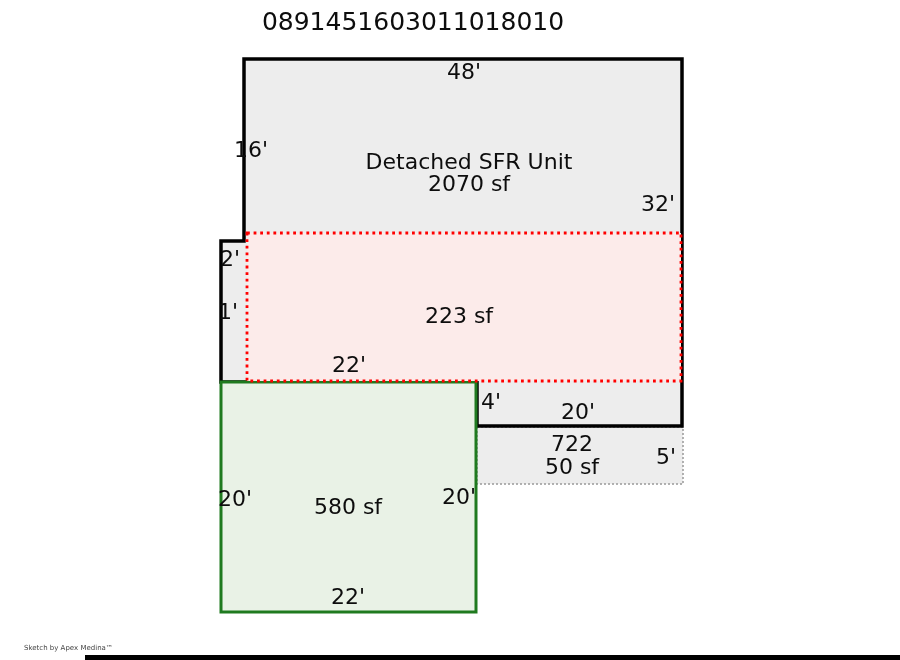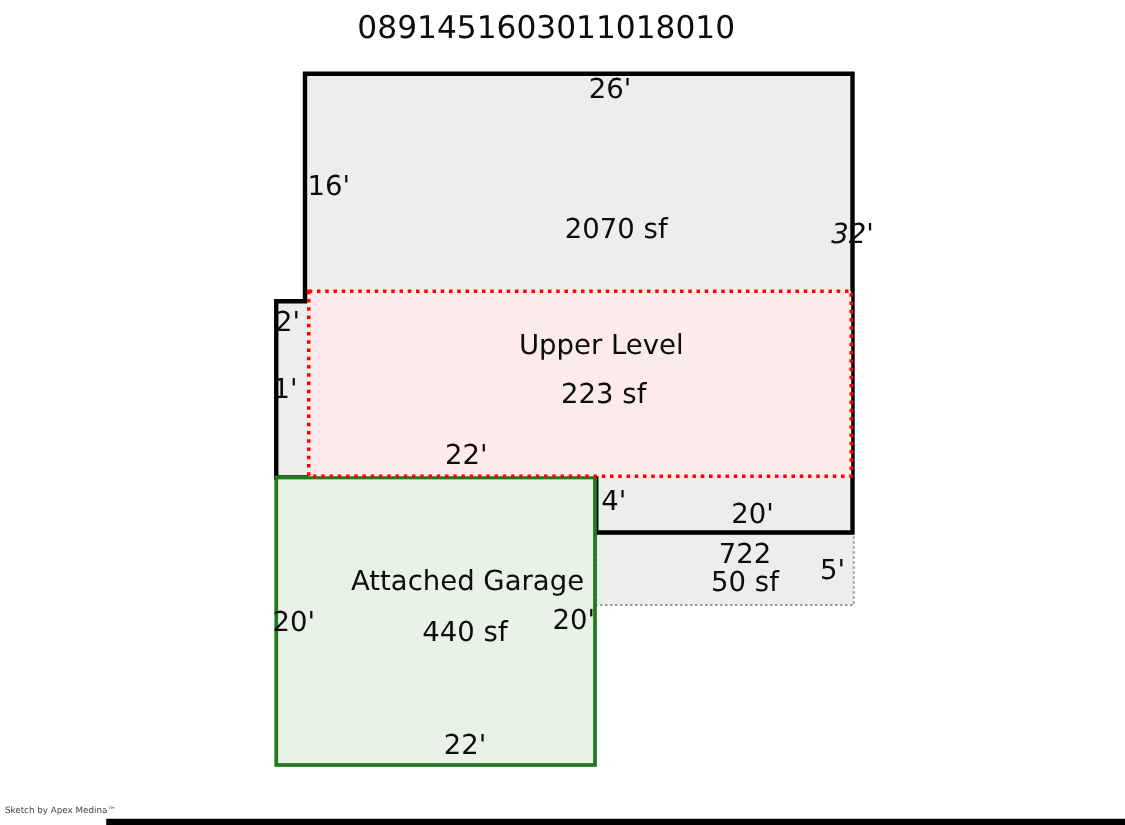--- a/index.html
+++ b/index.html
@@ -12,7 +12,7 @@
     position:absolute;font-size:22px;line-height:1.05;white-space:nowrap;
     color:#0d0d0d;
   }
-  .c{transform:translateX(-50%);margin-left:24px;}
+  .c{transform:translateX(-50%);}
   .title{font-size:25px;}
   .watermark{font-size:7px;color:#444;}
   .bottom-bar{position:absolute;left:85px;top:655px;width:815px;height:5px;background:#000;}

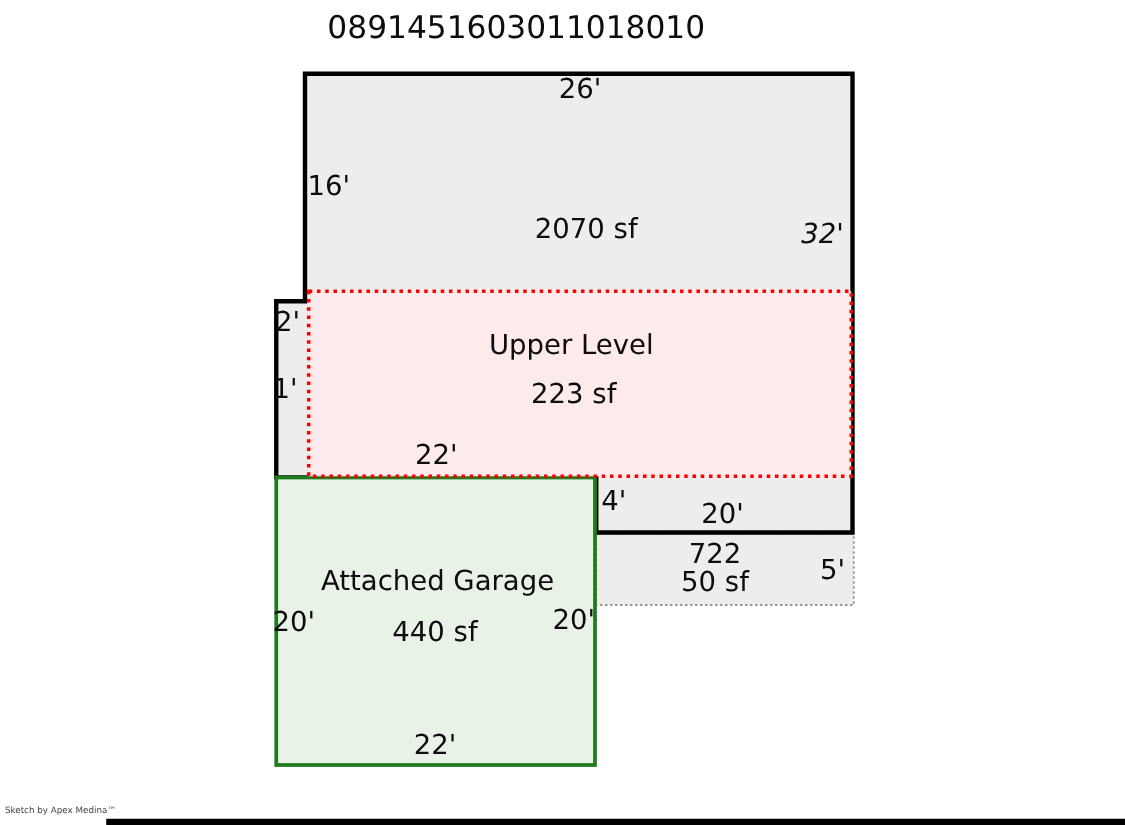--- a/index.html
+++ b/index.html
@@ -35,7 +35,7 @@
 
   <div class="lbl title c" style="left:413px;top:9px;">0891451603011018010</div>
 
-  <div class="lbl c" style="left:464px;top:60px;">26'</div>
+  <div class="lbl c" style="left:464px;top:60px;">48'</div>
   <div class="lbl" style="left:246px;top:138px;">16'</div>
   <div class="lbl c" style="left:469px;top:172px;">2070 sf</div>
   <div class="lbl c" style="left:658px;top:176px;font-style:italic;">32'</div>

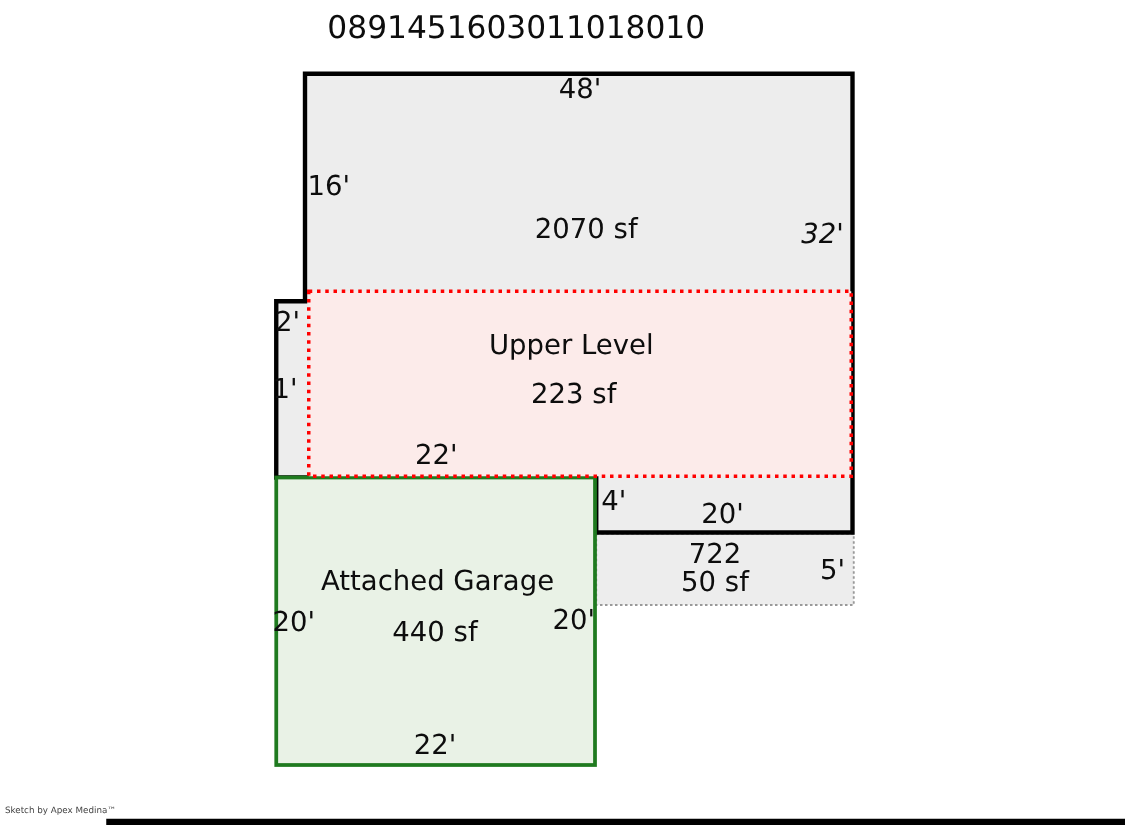--- a/index.html
+++ b/index.html
@@ -36,7 +36,7 @@
   <div class="lbl title c" style="left:413px;top:9px;">0891451603011018010</div>
 
   <div class="lbl c" style="left:464px;top:60px;">48'</div>
-  <div class="lbl" style="left:246px;top:138px;">16'</div>
+  <div class="lbl" style="left:234px;top:138px;">16'</div>
   <div class="lbl c" style="left:469px;top:172px;">2070 sf</div>
   <div class="lbl c" style="left:658px;top:176px;font-style:italic;">32'</div>
   <div class="lbl" style="left:220px;top:247px;">2'</div>

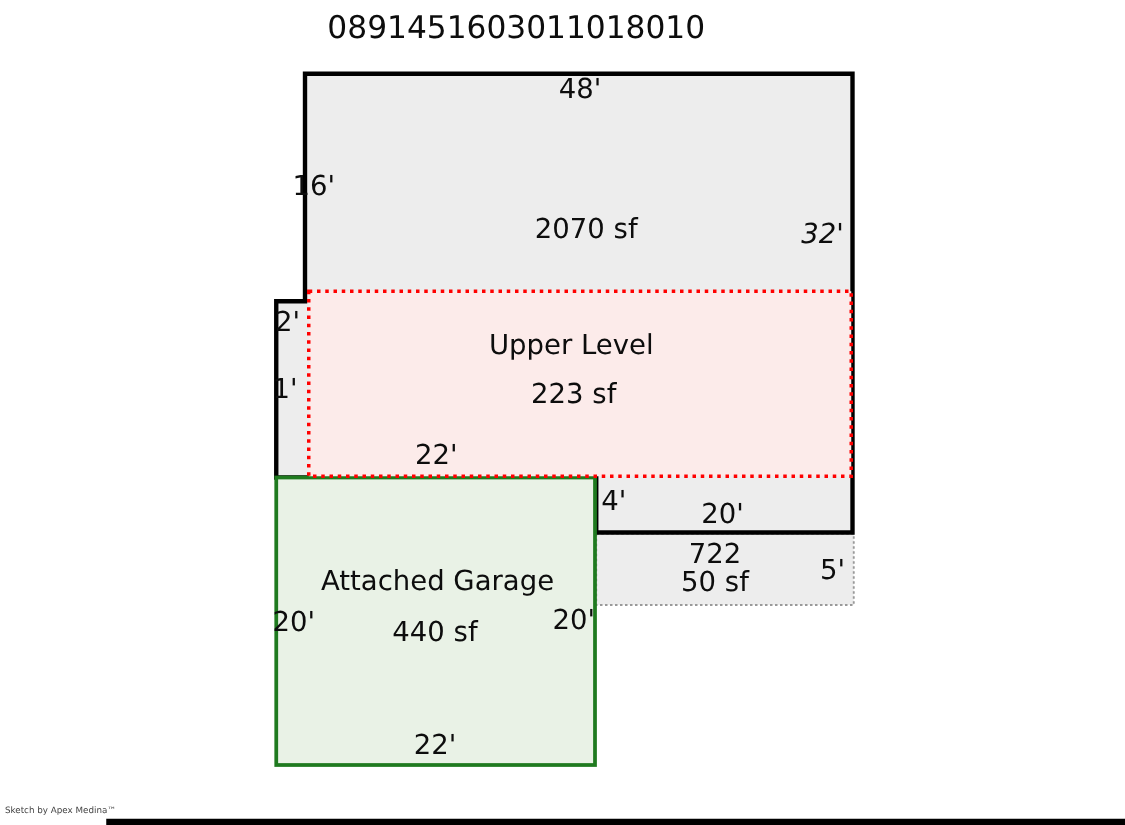--- a/index.html
+++ b/index.html
@@ -37,6 +37,7 @@
 
   <div class="lbl c" style="left:464px;top:60px;">48'</div>
   <div class="lbl" style="left:234px;top:138px;">16'</div>
+  <div class="lbl c" style="left:469px;top:150px;">Detached SFR Unit</div>
   <div class="lbl c" style="left:469px;top:172px;">2070 sf</div>
   <div class="lbl c" style="left:658px;top:176px;font-style:italic;">32'</div>
   <div class="lbl" style="left:220px;top:247px;">2'</div>

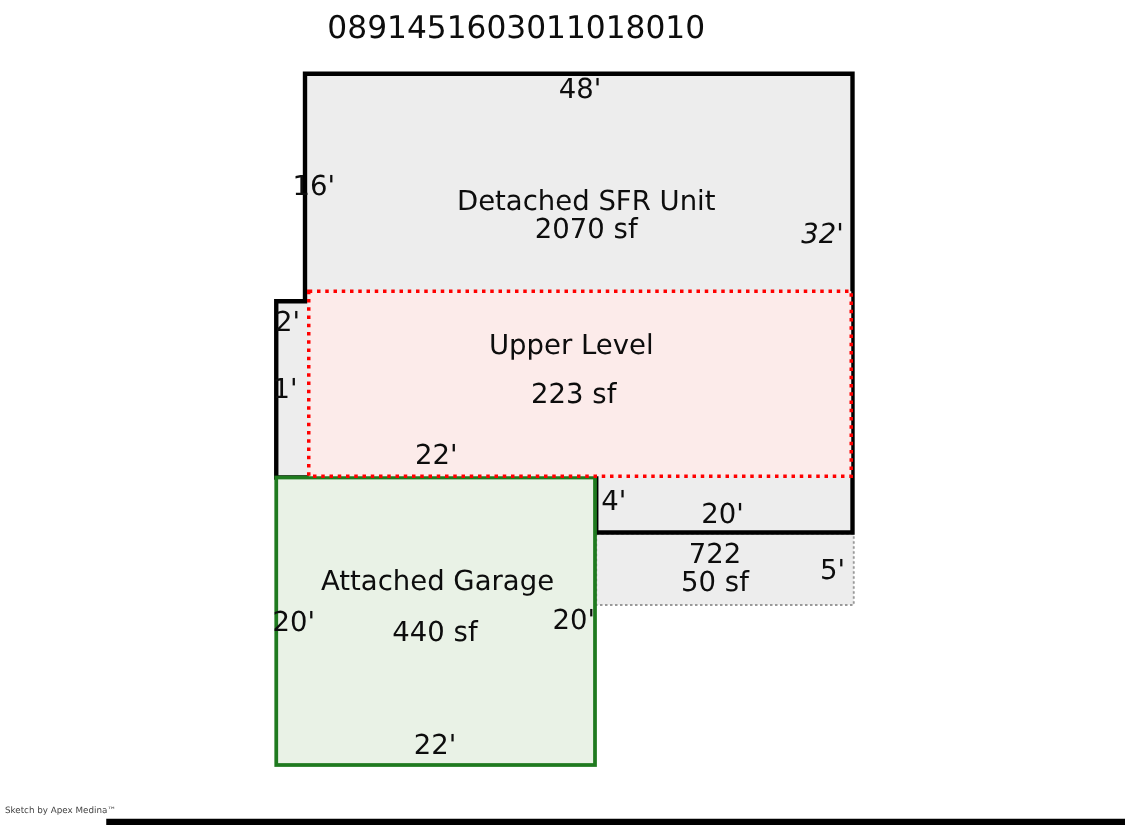--- a/index.html
+++ b/index.html
@@ -39,7 +39,7 @@
   <div class="lbl" style="left:234px;top:138px;">16'</div>
   <div class="lbl c" style="left:469px;top:150px;">Detached SFR Unit</div>
   <div class="lbl c" style="left:469px;top:172px;">2070 sf</div>
-  <div class="lbl c" style="left:658px;top:176px;font-style:italic;">32'</div>
+  <div class="lbl c" style="left:658px;top:192px;">32'</div>
   <div class="lbl" style="left:220px;top:247px;">2'</div>
   <div class="lbl" style="left:218px;top:300px;">1'</div>
 

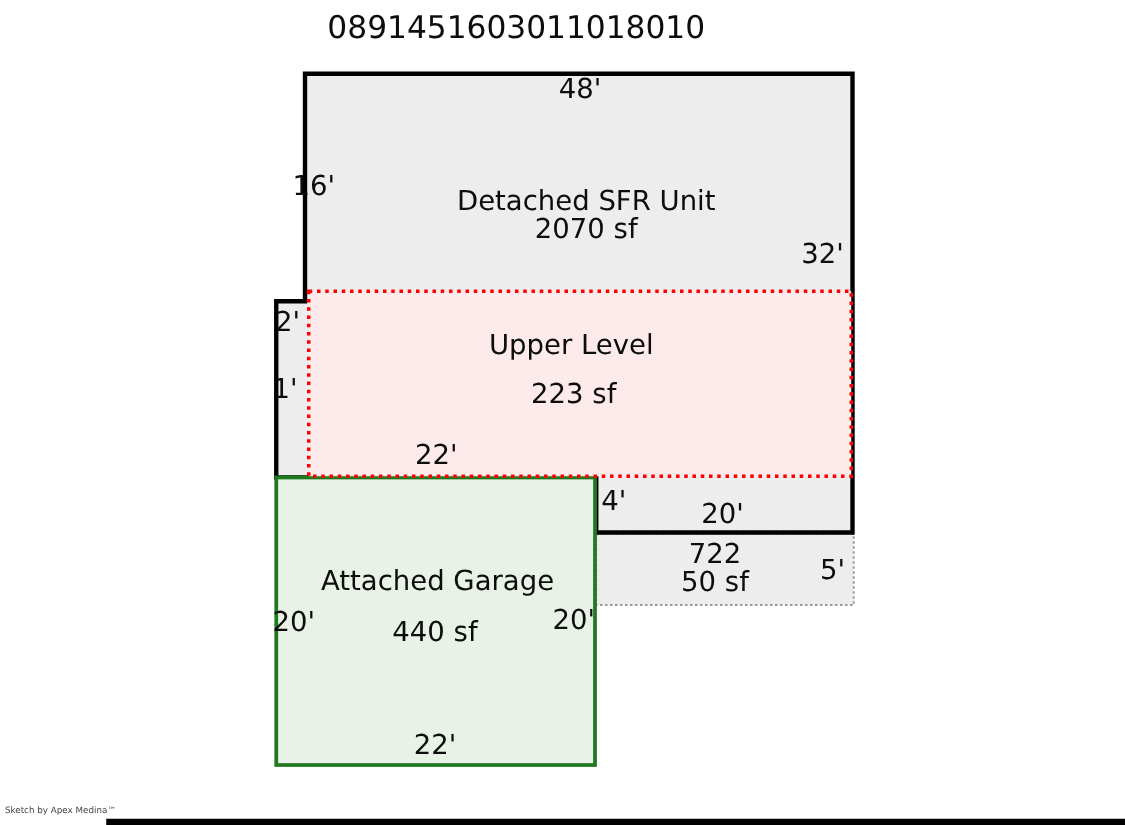--- a/index.html
+++ b/index.html
@@ -43,7 +43,6 @@
   <div class="lbl" style="left:220px;top:247px;">2'</div>
   <div class="lbl" style="left:218px;top:300px;">1'</div>
 
-  <div class="lbl c" style="left:457px;top:265px;">Upper Level</div>
   <div class="lbl c" style="left:459px;top:304px;">223 sf</div>
   <div class="lbl c" style="left:349px;top:353px;">22'</div>
 

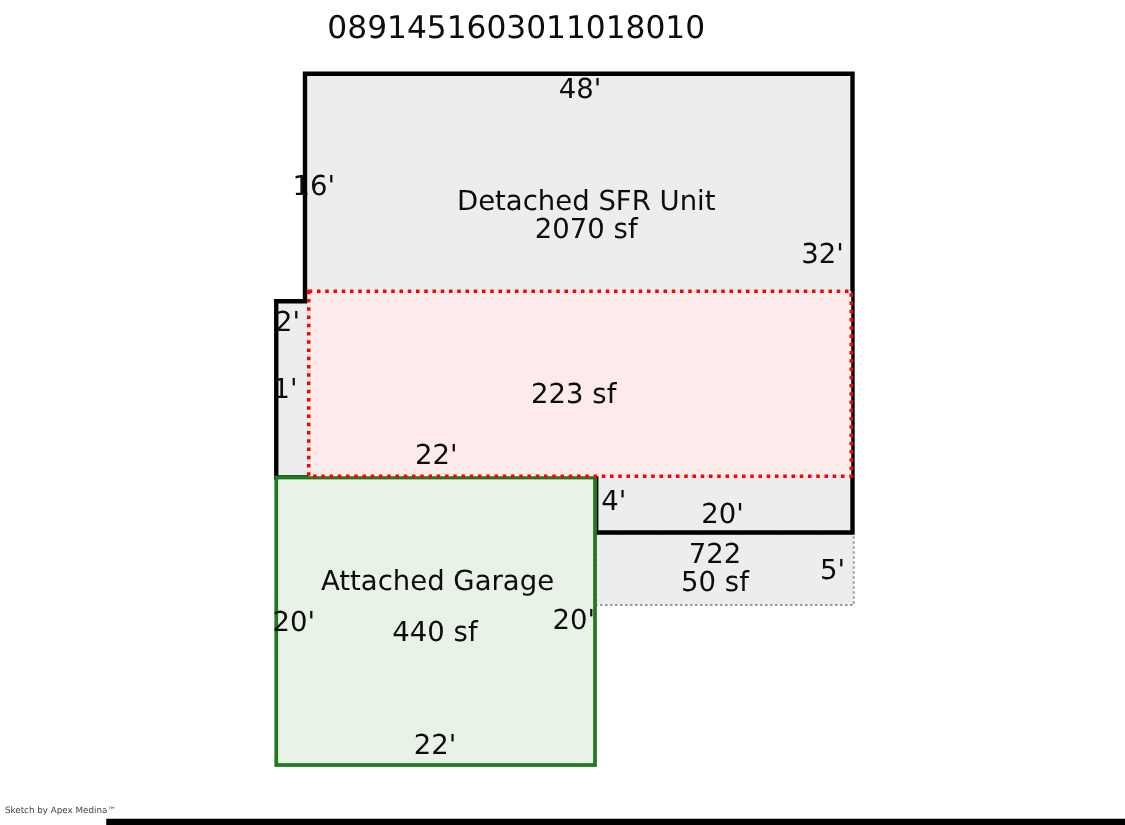--- a/index.html
+++ b/index.html
@@ -52,7 +52,6 @@
   <div class="lbl c" style="left:572px;top:455px;">50 sf</div>
   <div class="lbl" style="left:656px;top:445px;">5'</div>
 
-  <div class="lbl c" style="left:350px;top:454px;">Attached Garage</div>
   <div class="lbl" style="left:218px;top:487px;">20'</div>
   <div class="lbl" style="left:442px;top:485px;">20'</div>
   <div class="lbl c" style="left:348px;top:495px;">440 sf</div>

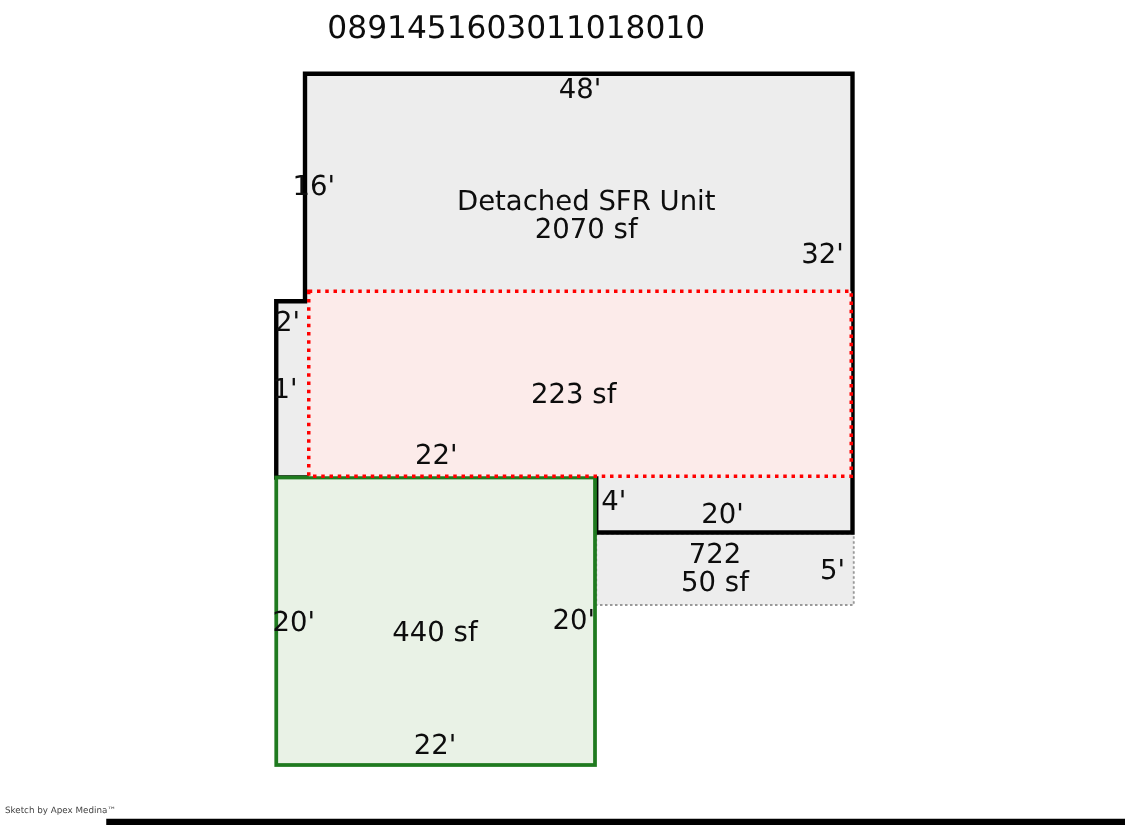--- a/index.html
+++ b/index.html
@@ -54,7 +54,7 @@
 
   <div class="lbl" style="left:218px;top:487px;">20'</div>
   <div class="lbl" style="left:442px;top:485px;">20'</div>
-  <div class="lbl c" style="left:348px;top:495px;">440 sf</div>
+  <div class="lbl c" style="left:348px;top:495px;">580 sf</div>
   <div class="lbl c" style="left:348px;top:585px;">22'</div>
 
   <div class="lbl watermark" style="left:4px;top:645px;">Sketch by Apex Medina™</div>

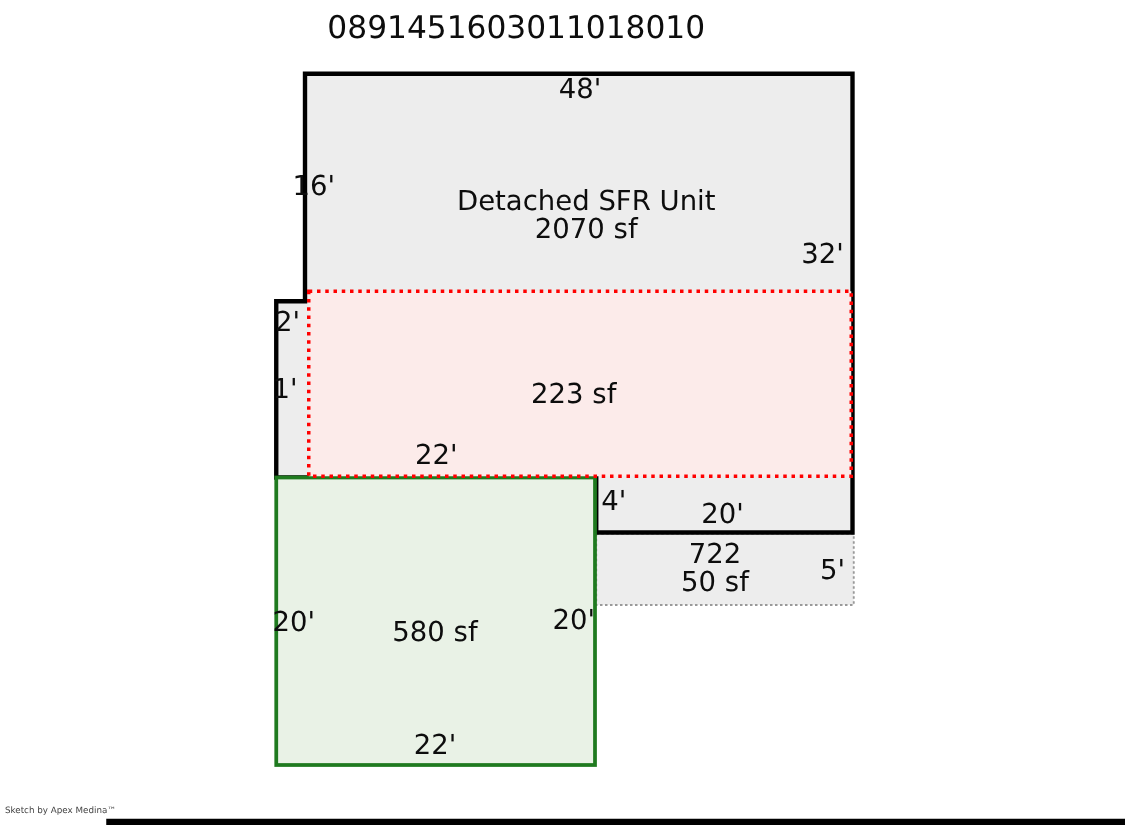--- a/index.html
+++ b/index.html
@@ -57,7 +57,7 @@
   <div class="lbl c" style="left:348px;top:495px;">580 sf</div>
   <div class="lbl c" style="left:348px;top:585px;">22'</div>
 
-  <div class="lbl watermark" style="left:4px;top:645px;">Sketch by Apex Medina™</div>
+  <div class="lbl watermark" style="left:24px;top:645px;">Sketch by Apex Medina™</div>
   <div class="bottom-bar"></div>
 
 </div>

